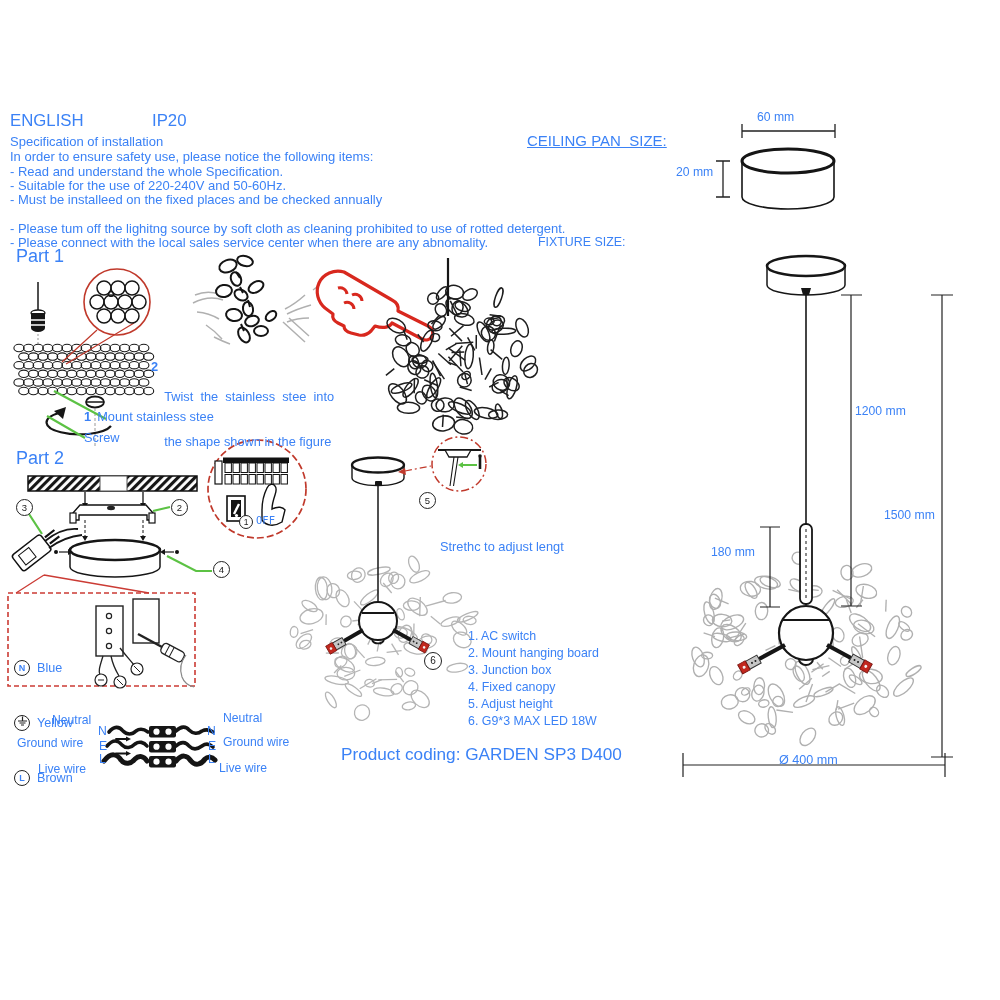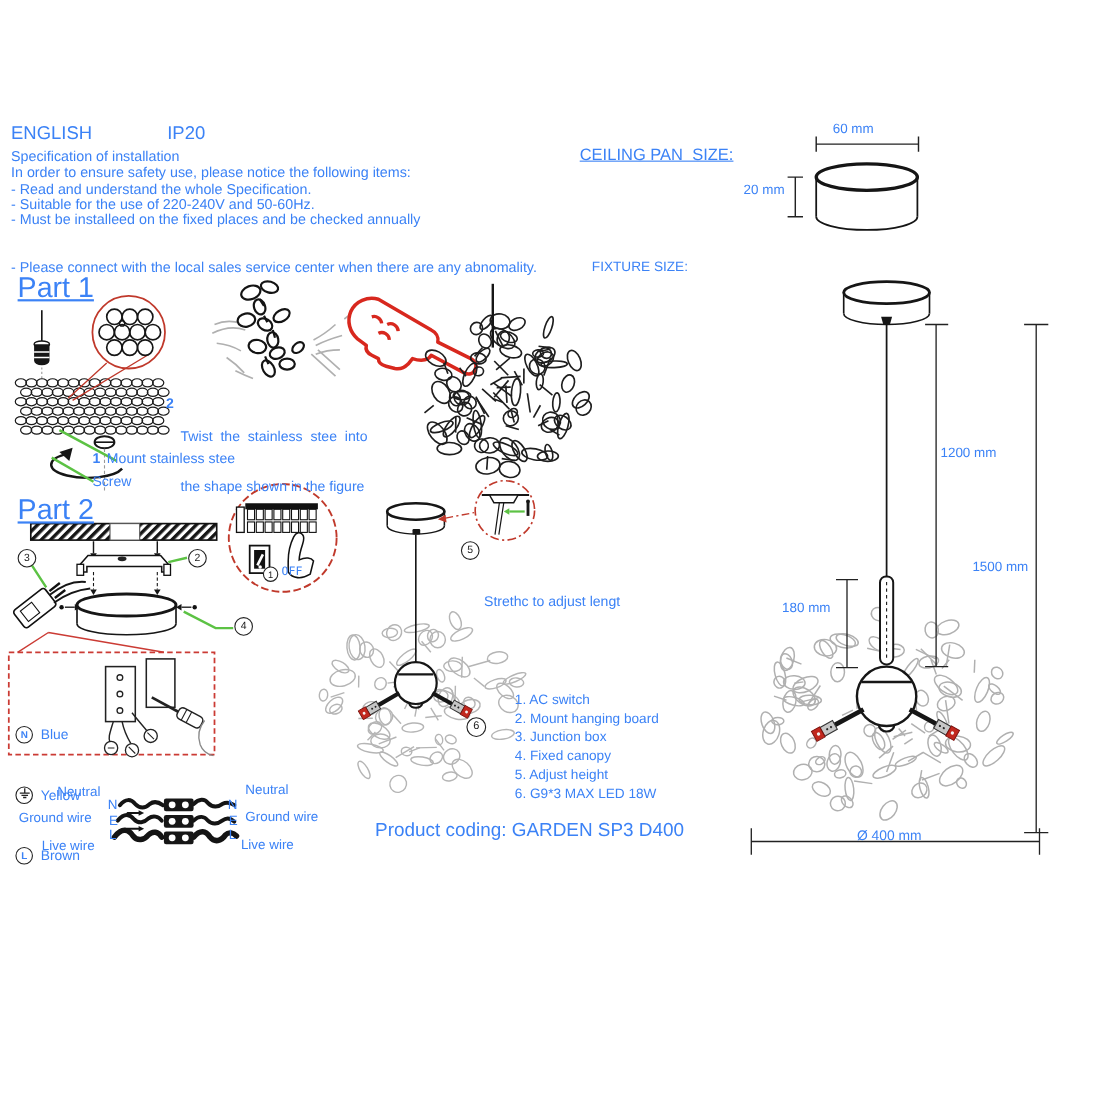--- a/index.html
+++ b/index.html
@@ -665,6 +665,7 @@
 <div class="t fs11" style="left:10px;top:163.5px;">- Read and understand the whole Specification.</div>
 <div class="t fs11" style="left:10px;top:177.8px;">- Suitable for the use of 220-240V and 50-60Hz.</div>
 <div class="t fs11" style="left:10px;top:192.1px;">- Must be installeed on the fixed places and be checked annually</div>
+<div class="t fs11" style="left:10px;top:220.7px;">- Please tum off the lighitng source by soft cloth as cleaning prohibited to use of rotted detergent.</div>
 <div class="t fs11" style="left:10px;top:235px;">- Please connect with the local sales service center when there are any abnomality.</div>
 
 <div class="t" style="left:527px;top:132px;font-size:15px;text-decoration:underline;">CEILING PAN  SIZE:</div>

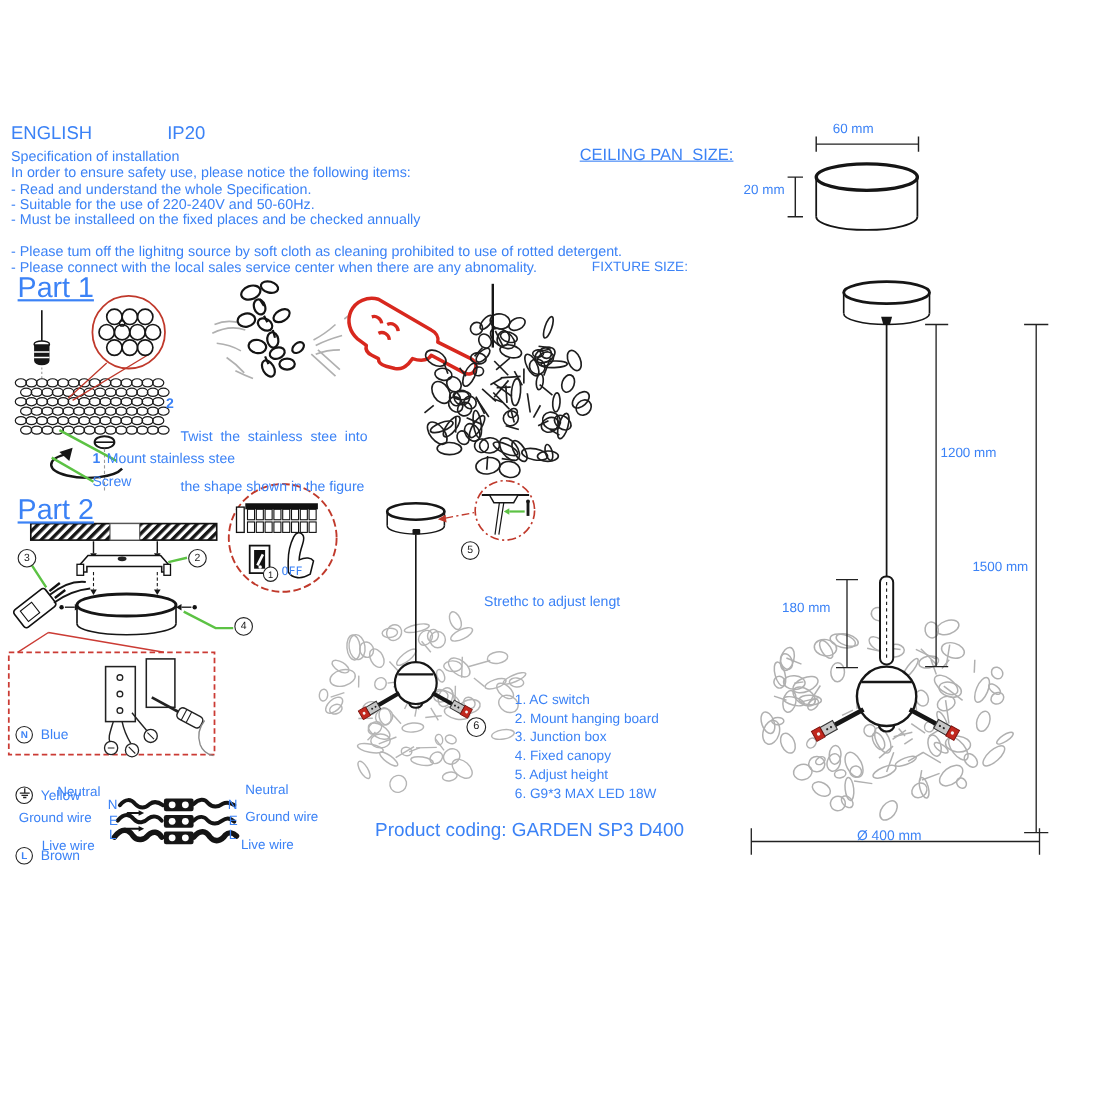--- a/index.html
+++ b/index.html
@@ -9,7 +9,7 @@
   .t{position:absolute;z-index:2;white-space:pre;color:#3b82f6;}
   .fs11{font-size:13px;}
   .fs12{font-size:12.2px;}
-  .big{font-size:26px;text-decoration:underline;}
+  .big{font-size:18px;}
   .cnum{position:absolute;z-index:2;width:15px;height:15px;border:1.4px solid #222;border-radius:50%;
         font-size:9.5px;line-height:15px;text-align:center;background:#fff;}
   .cnum.small{width:12px;height:12px;font-size:8.5px;line-height:12px;}

